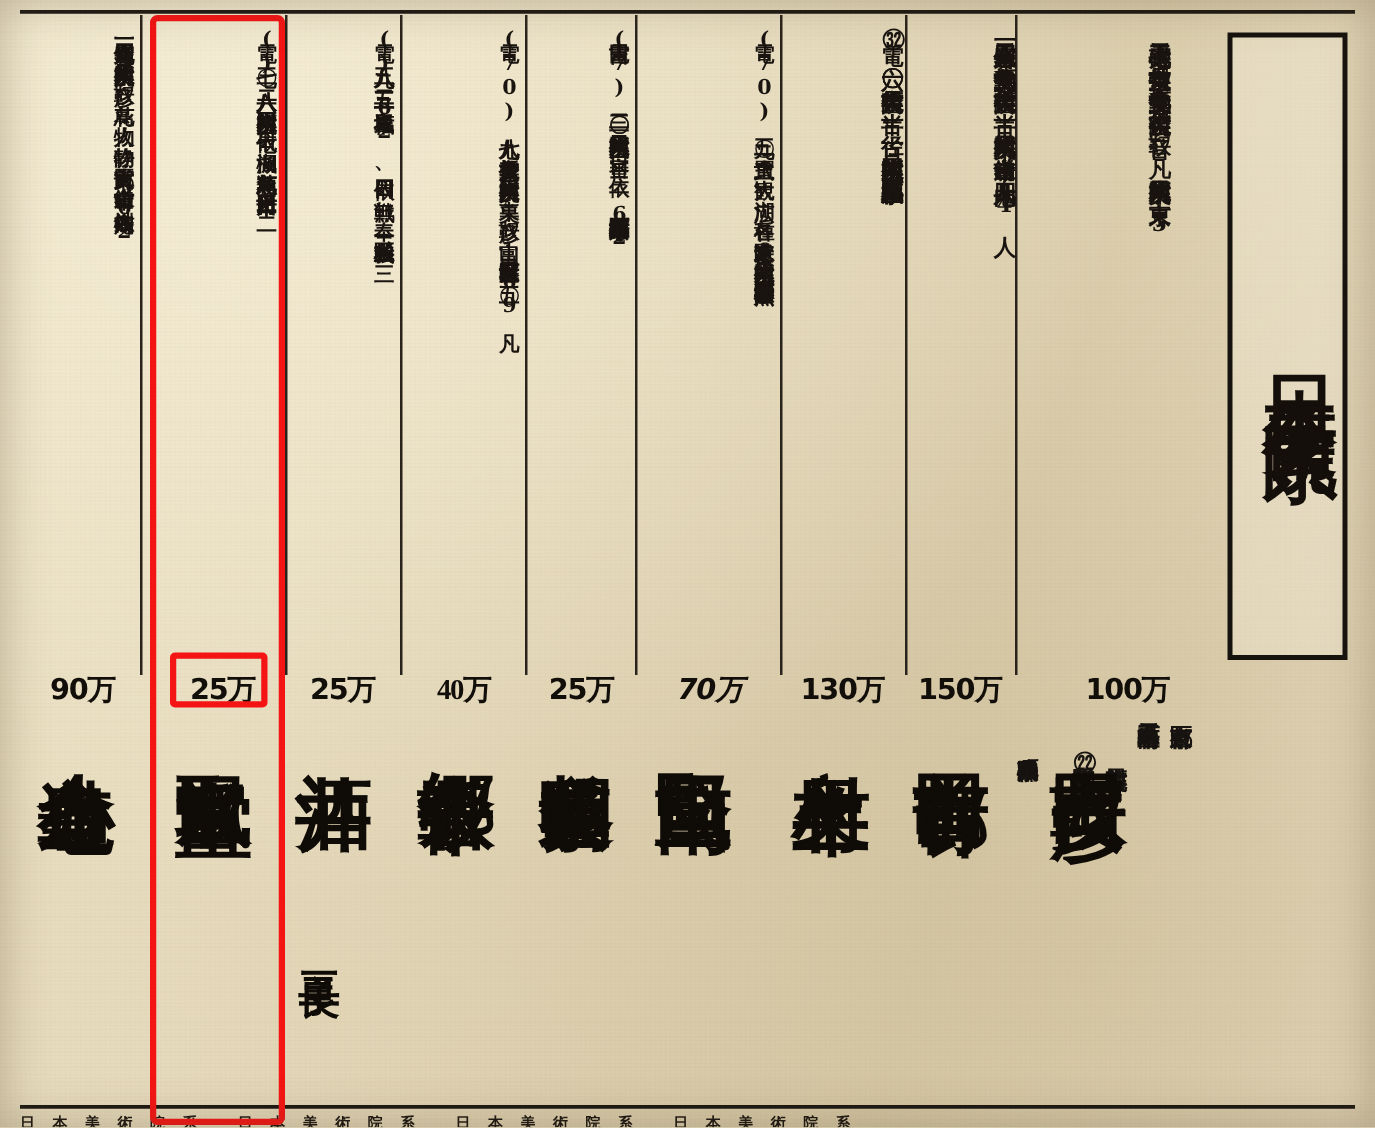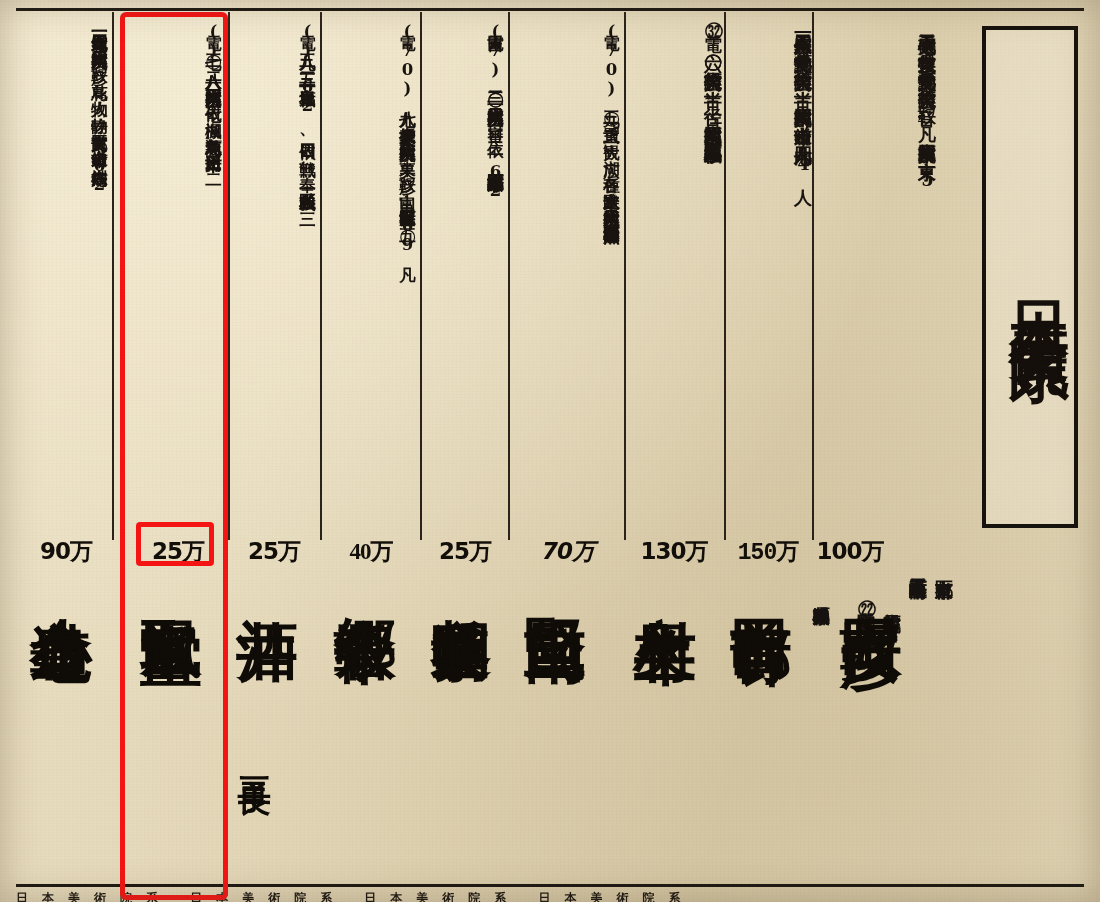--- a/index.html
+++ b/index.html
@@ -235,7 +235,7 @@
   <div class="artist-note" style="left:812px; top:594px;">神奈川県大磯町東小磯</div>
 
   <div class="vcol detail" style="left:730px; width:82px;">電鎌倉一二八四　文化勲章拝受、芸術院会員、半古、日本美術院同人　鎌倉市山ノ内四八凡七74人</div>
-  <div class="price" style="left:726px; width:84px;font-family:Liberation Mono, monospace;">150万</div>
+  <div class="price" style="left:726px; width:84px;">150万</div>
   <div class="artist" style="left:730px;">前田青邨</div>
 
   <div class="vcol detail" style="left:630px; width:92px;">電㉜六〇〇〇　芸術院会員　半古、古径、日本美術院同人　杉並区永福町二四三凡人</div>

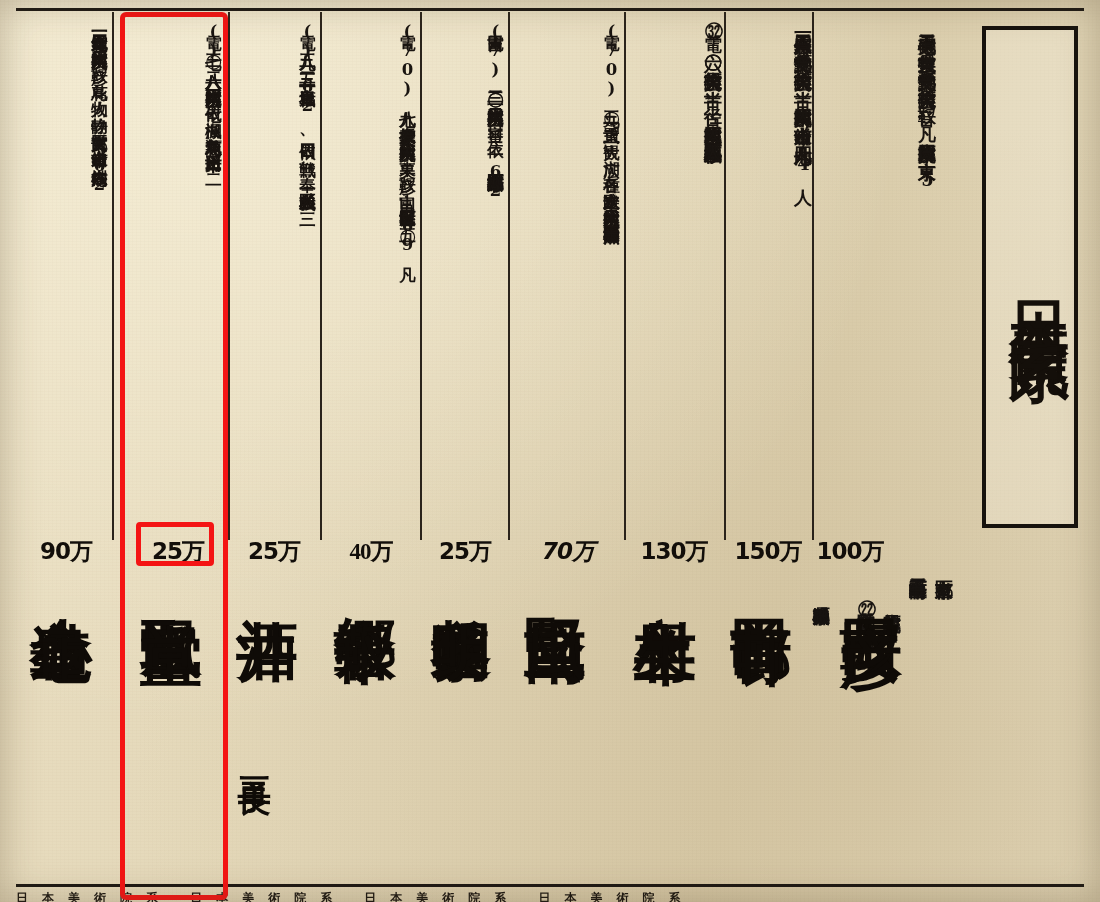--- a/index.html
+++ b/index.html
@@ -230,7 +230,7 @@
   <div class="vsep" style="left:812px;"></div>
 
   <div class="vcol detail" style="left:818px; width:118px;">電大磯二三七　帝室技芸員、文化勲章拝受、芸術院会員　靫音、凡　日本美術院同人　東京75</div>
-  <div class="price" style="left:810px; width:80px;">100万</div>
+  <div class="price" style="left:862px; width:80px;">100万</div>
   <div class="artist" style="left:840px;">安田靫彦</div>
   <div class="artist-note" style="left:812px; top:594px;">神奈川県大磯町東小磯</div>
 

